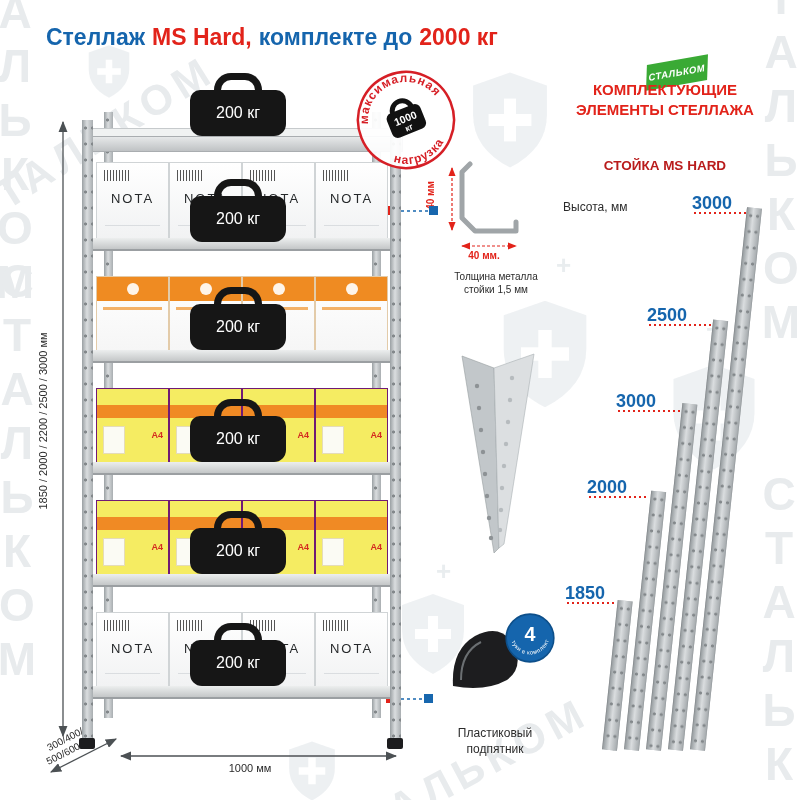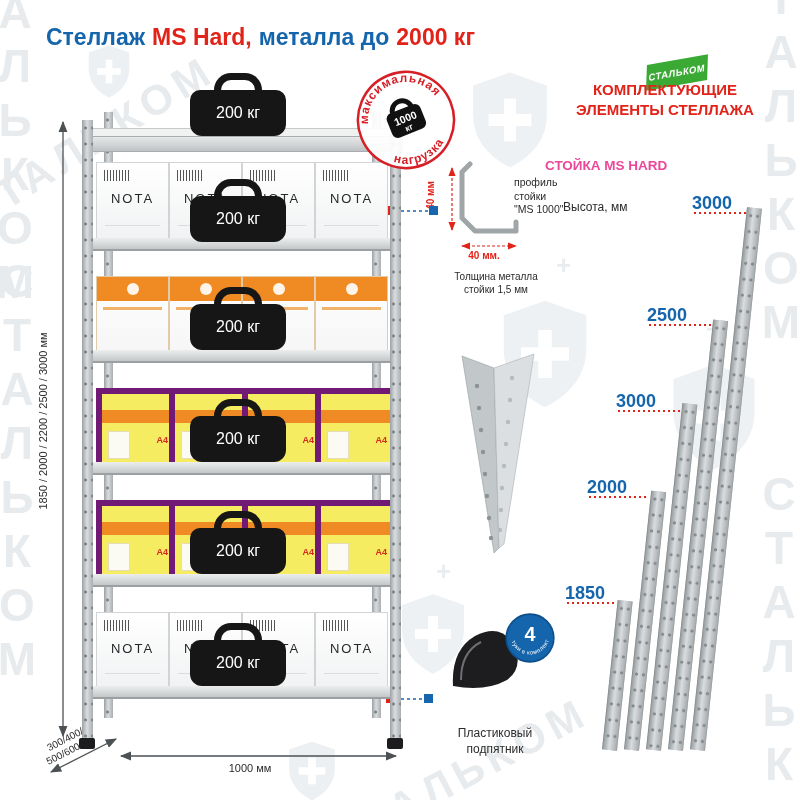--- a/index.html
+++ b/index.html
@@ -120,7 +120,7 @@
   </div>
 
   <div class="abs title" style="left:46px;top:24px;z-index:6">
-    <span class="t-blue">Стеллаж</span><span class="t-red t-sep">MS Hard,</span><span class="t-blue t-sep">металла до</span><span class="t-red t-sep">2000 кг</span>
+    <span class="t-blue">Стеллаж</span><span class="t-red t-sep">MS Hard,</span><span class="t-blue t-sep">комплекте до</span><span class="t-red t-sep">2000 кг</span>
   </div>
 
   <div class="abs logo-green" style="left:646px;top:60px">

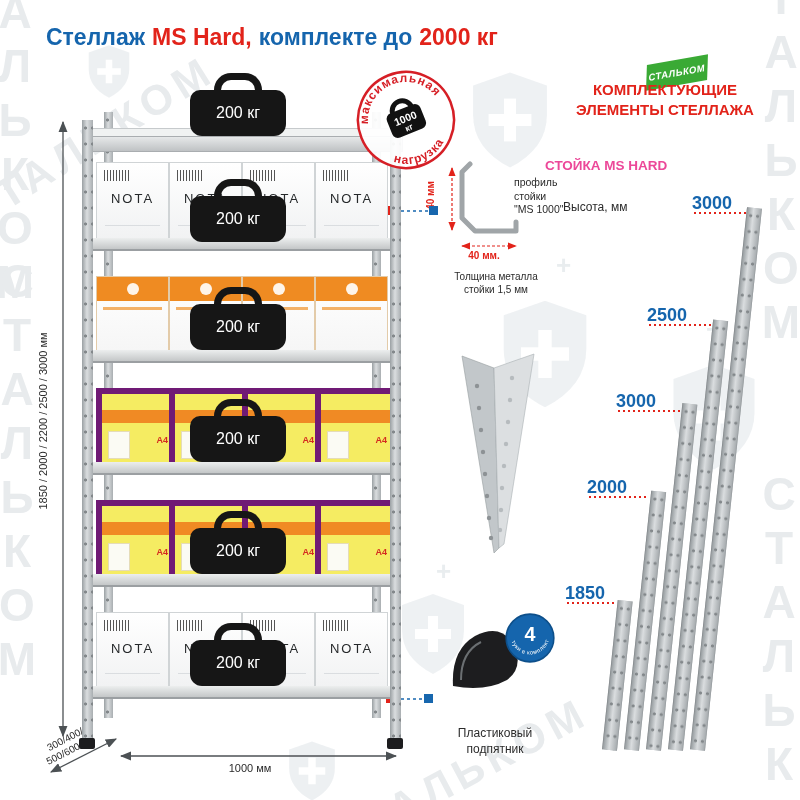--- a/index.html
+++ b/index.html
@@ -60,7 +60,7 @@
 
   
   .rp-head{width:240px;text-align:center;color:#e2231a;font-weight:bold;font-size:15px;line-height:1.35;z-index:3;}
-  .rp-sub{width:240px;color:#ec4899;font-weight:bold;font-size:13.5px;z-index:3;}
+  .rp-sub{width:240px;text-align:center;color:#b91c1c;font-weight:bold;font-size:13.5px;z-index:3;}
   .rp-hlabel{color:#2b2b2b;font-size:12px;}
   .rp-post{width:13px;transform:rotate(6deg);transform-origin:bottom center;z-index:2;
            border-left:1px solid #8a8f92;border-right:1px solid #9ca1a4;}

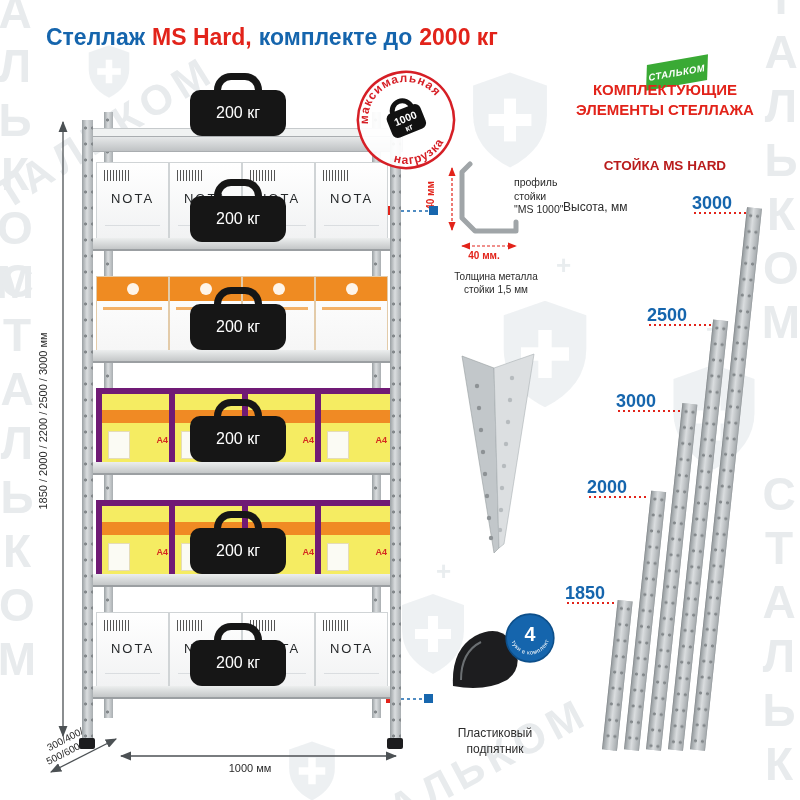--- a/index.html
+++ b/index.html
@@ -345,11 +345,6 @@
   </svg>
   <div class="abs red-small" style="left:402px;top:190px;width:56px;text-align:center;transform:rotate(-90deg)">40 мм</div>
   <div class="abs red-small" style="left:448px;top:250px;width:72px;text-align:center">40 мм.</div>
-  <div class="abs" style="left:514px;top:176px;width:66px;font-size:10.5px;line-height:1.3;color:#2b2b2b;z-index:3">
-    <div>профиль</div>
-    <div>стойки</div>
-    <div>"MS 1000"</div>
-  </div>
   <div class="abs mid-text" style="left:428px;top:270px;width:136px">
     <div>Толщина металла</div>
     <div>стойки 1,5 мм</div>

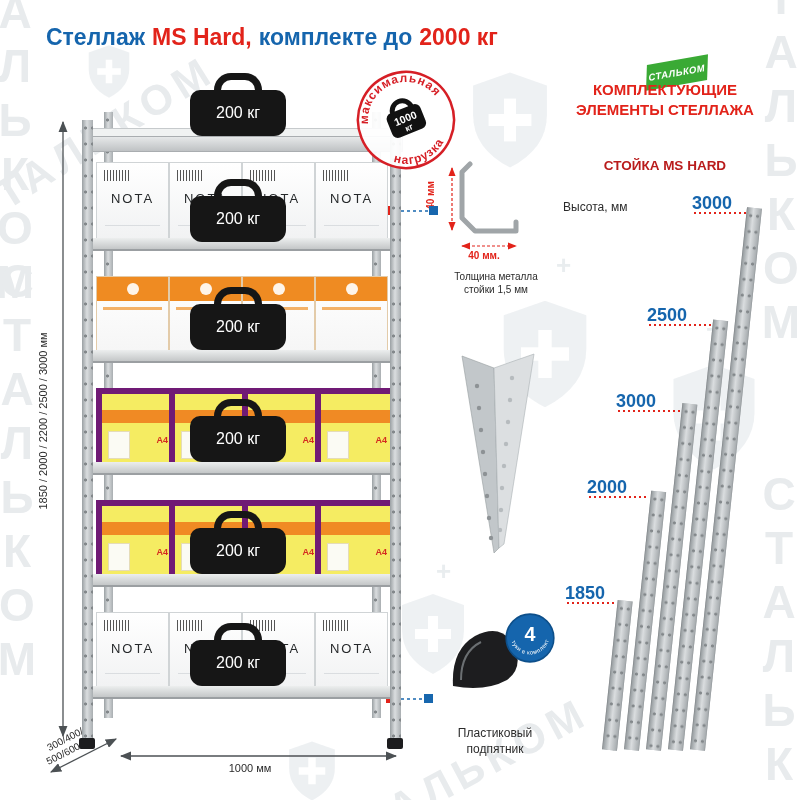--- a/index.html
+++ b/index.html
@@ -43,7 +43,7 @@
   .ob-dot{position:absolute;top:6px;left:50%;transform:translateX(-50%);width:12px;height:12px;
           border-radius:50%;background:#ffffff;opacity:.9;}
   .ob-stripe{position:absolute;top:30px;left:6px;right:6px;height:3px;background:#f3b26a;}
-  .box-yellow{background:#f5ec62;border:6px solid #701a75;}
+  .box-yellow{background:#f5ec62;border:1px solid #701a75;}
   .yb-stripe{position:absolute;top:16px;left:0;right:0;height:13px;background:#f08a24;}
   .yb-label{position:absolute;left:6px;top:37px;width:20px;height:26px;background:#fbfbf4;border:1px solid #e5dcb8;}
   .yb-a4{position:absolute;right:5px;top:41px;color:#d42b20;font-weight:bold;font-size:9px;}

